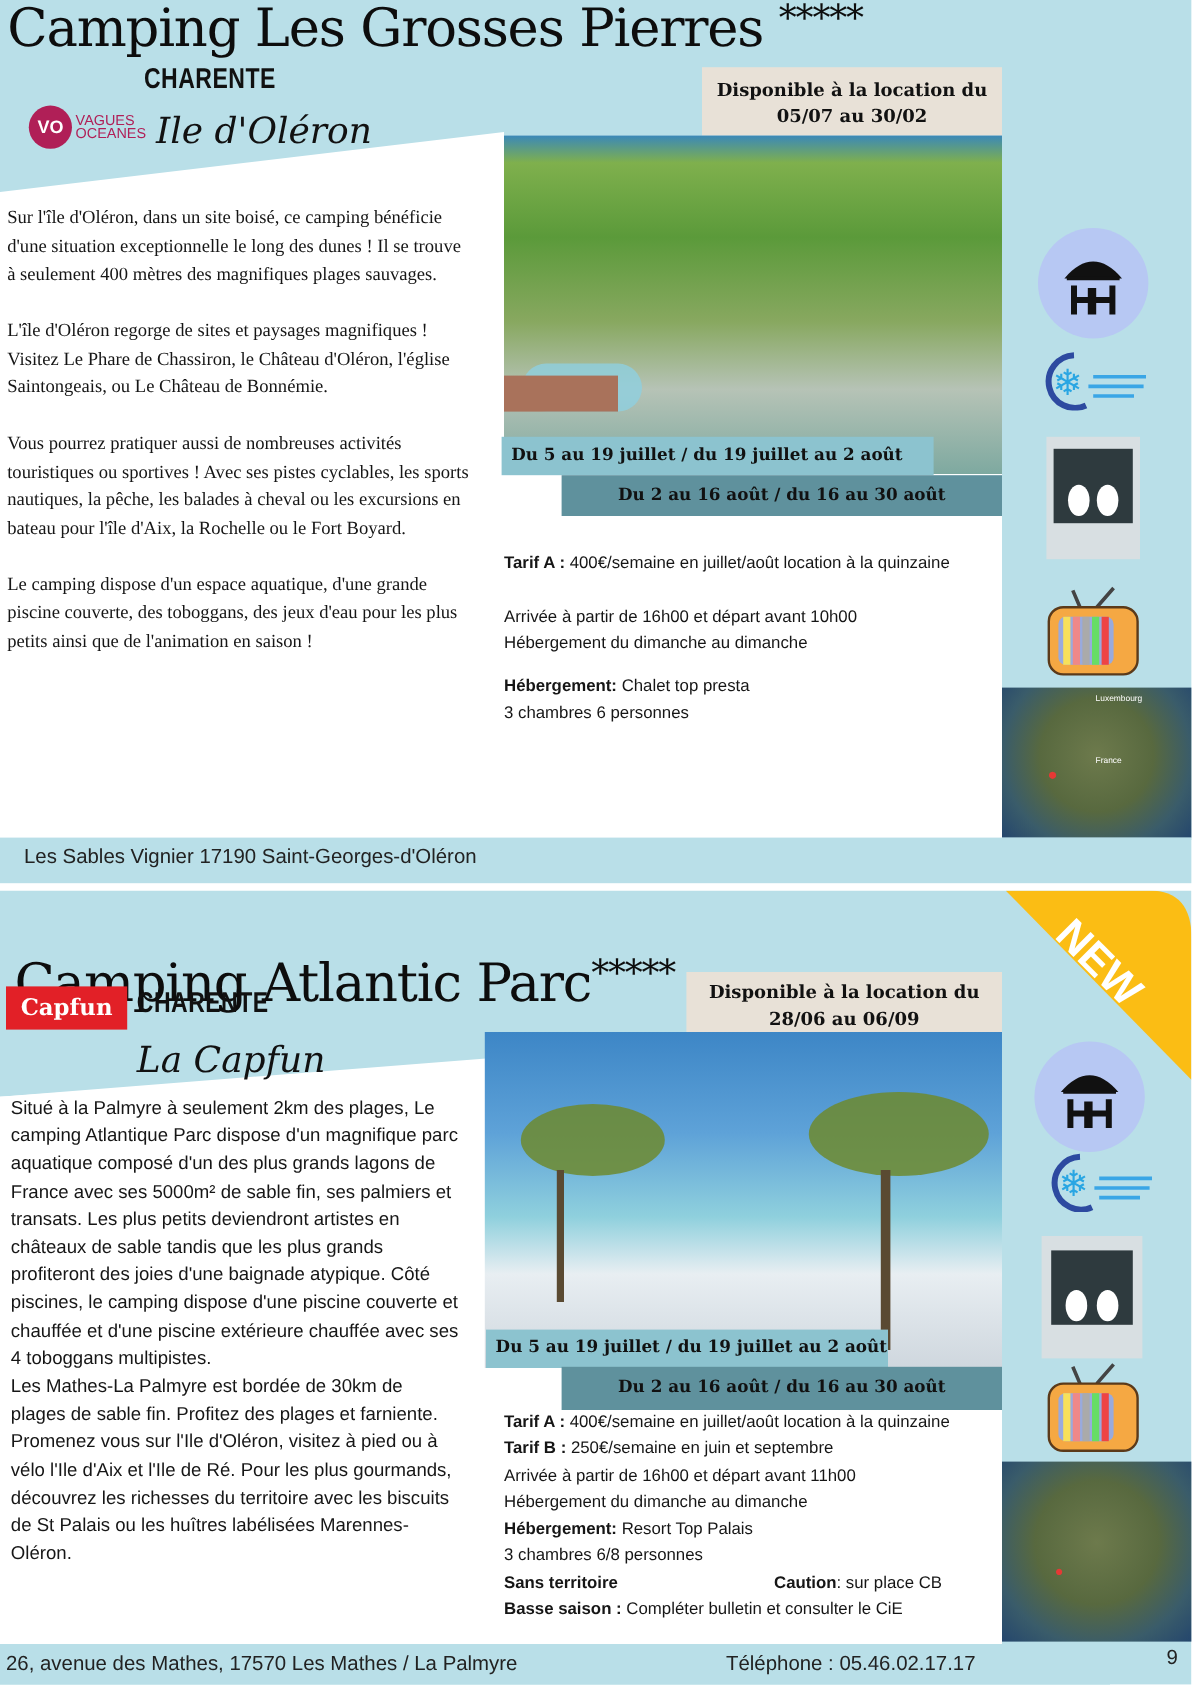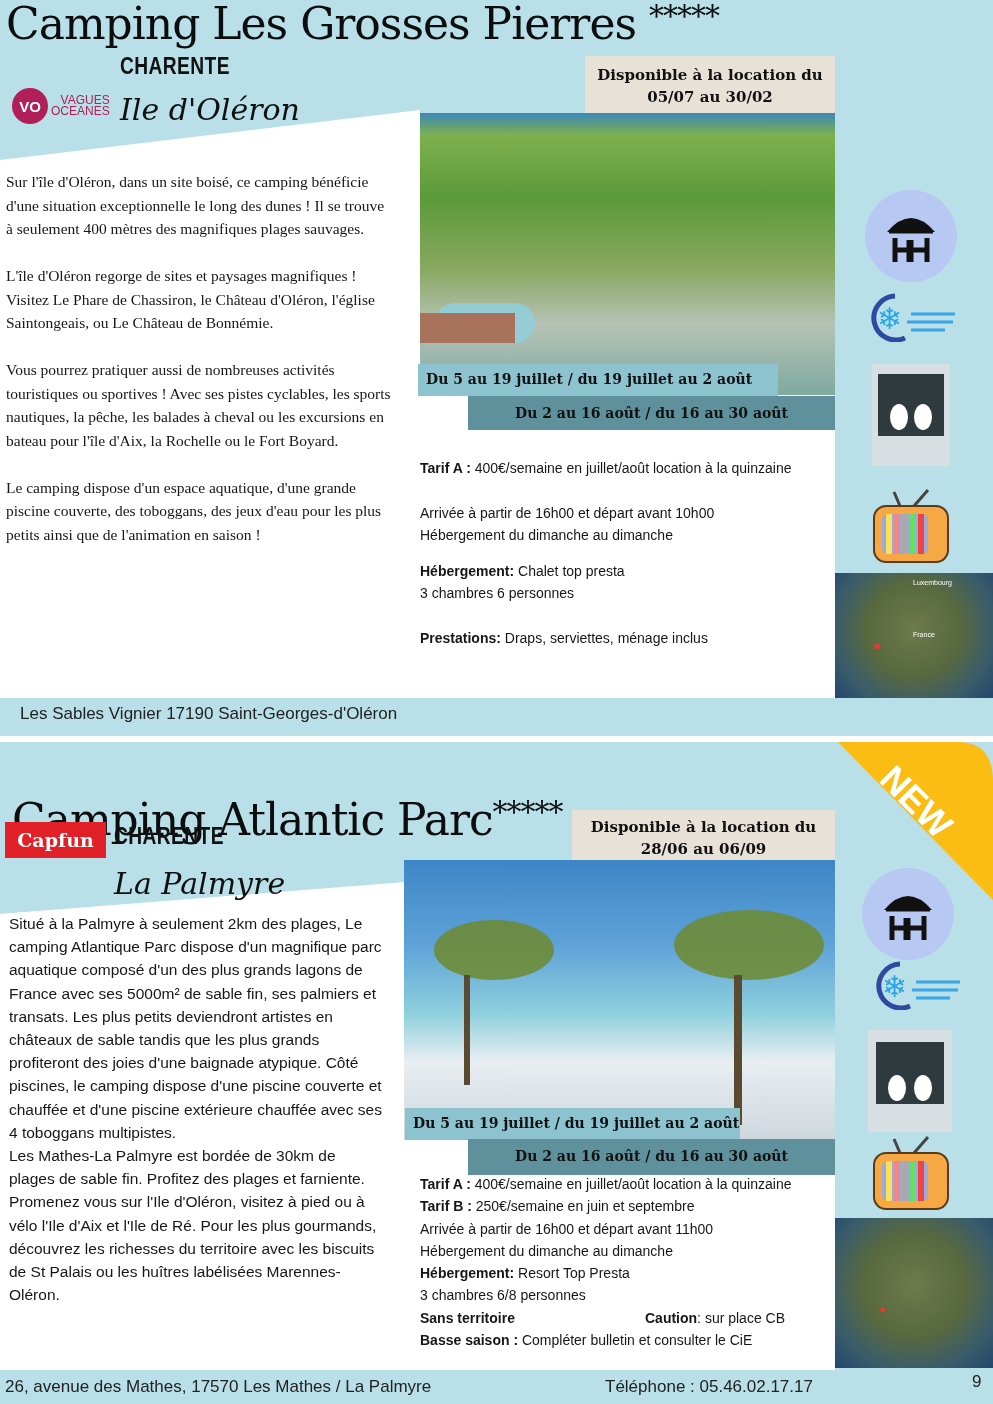--- a/index.html
+++ b/index.html
@@ -39,7 +39,7 @@
 
   <div class="abs region" style="left:120px;top:52px;">CHARENTE</div>
 
-  <div class="abs" style="left:12px;top:88px;display:flex;align-items:center;text-align:right;">
+  <div class="abs" style="left:24px;top:88px;display:flex;align-items:center;">
     <div style="width:36px;height:36px;border-radius:50%;background:#b01f57;color:#fff;font-size:15px;font-weight:bold;display:flex;align-items:center;justify-content:center;">VO</div>
     <div style="margin-left:3px;color:#b01f57;font-size:12px;line-height:11px;">
       <div>VAGUES</div>

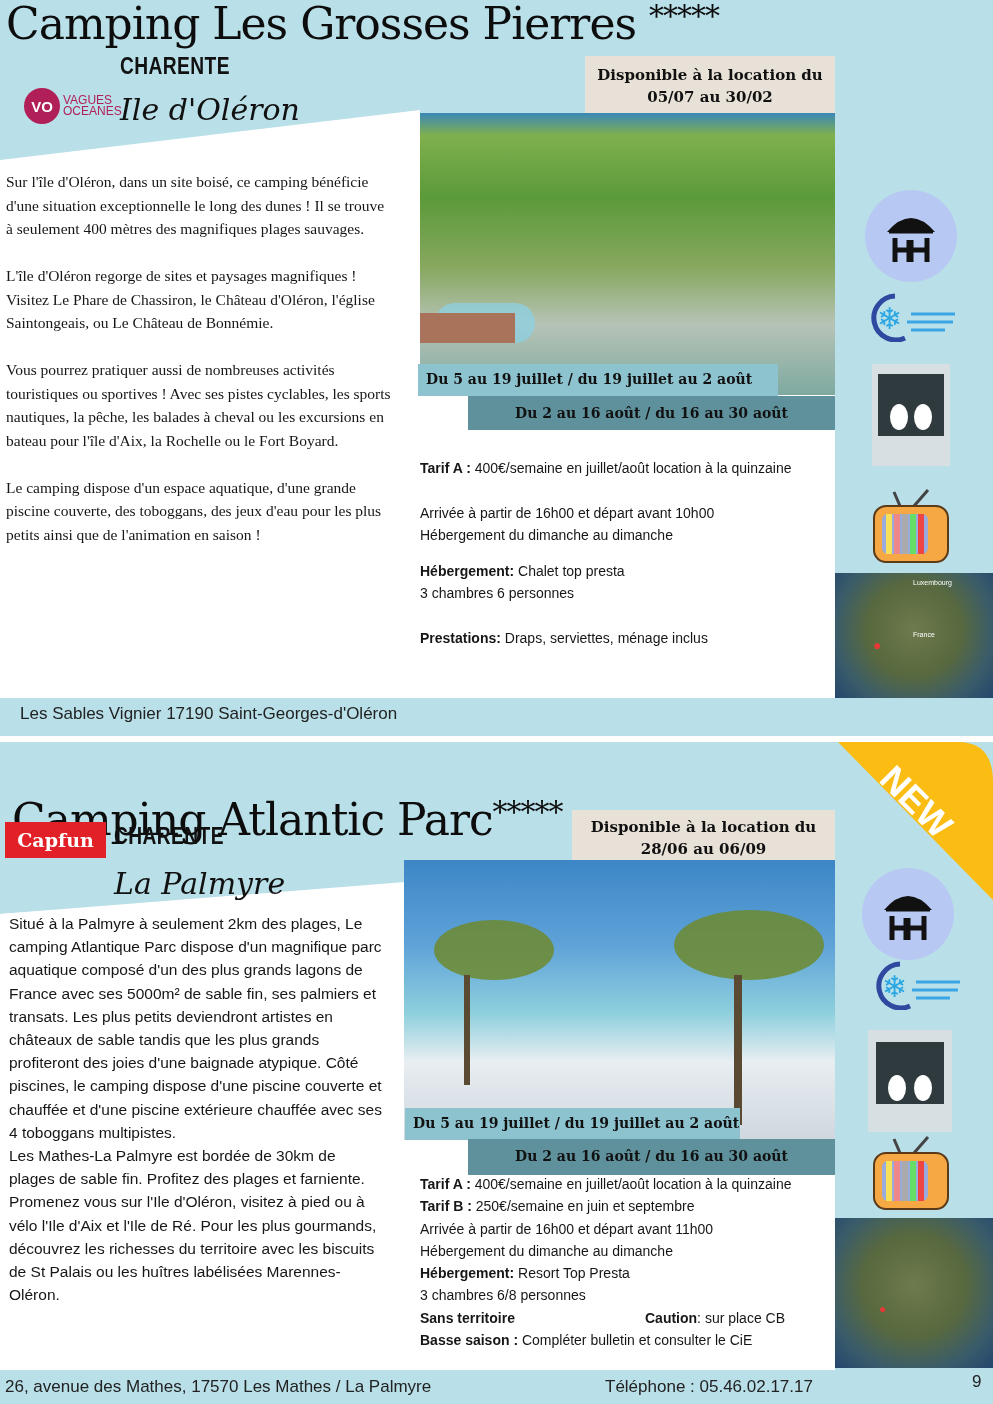--- a/index.html
+++ b/index.html
@@ -46,7 +46,7 @@
       <div>OCEANES</div>
     </div>
   </div>
-  <div class="abs script" style="left:120px;top:92px;">Ile d'Oléron</div>
+  <div class="abs script" style="left:130px;top:92px;">Ile d'Oléron</div>
 
   <div class="abs dispo" style="left:585px;top:56px;width:250px;height:57px;">
     <div>Disponible à la location du</div>

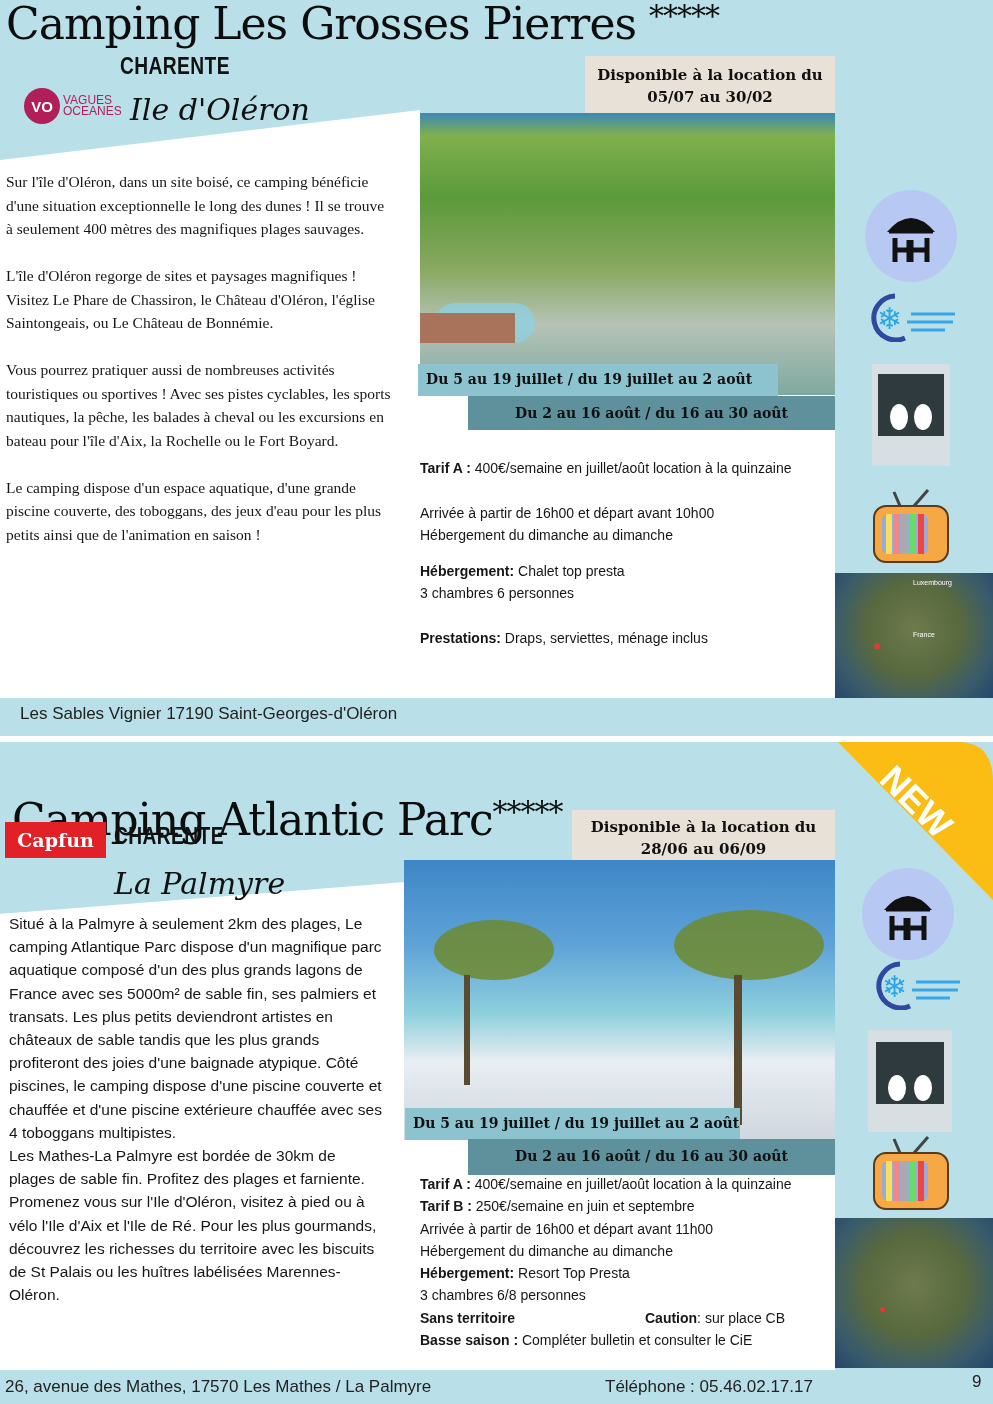--- a/index.html
+++ b/index.html
@@ -76,7 +76,6 @@
     <div><b>Hébergement:</b><span> Chalet top presta</span></div>
     <div>3 chambres 6 personnes</div>
     <div style="height:22px"></div>
-    <div><b>Prestations:</b><span> Draps, serviettes, ménage inclus</span></div>
   </div>
 
   <div class="abs" style="left:865px;top:190px;width:92px;height:92px;border-radius:50%;background:#b7c8f3;">

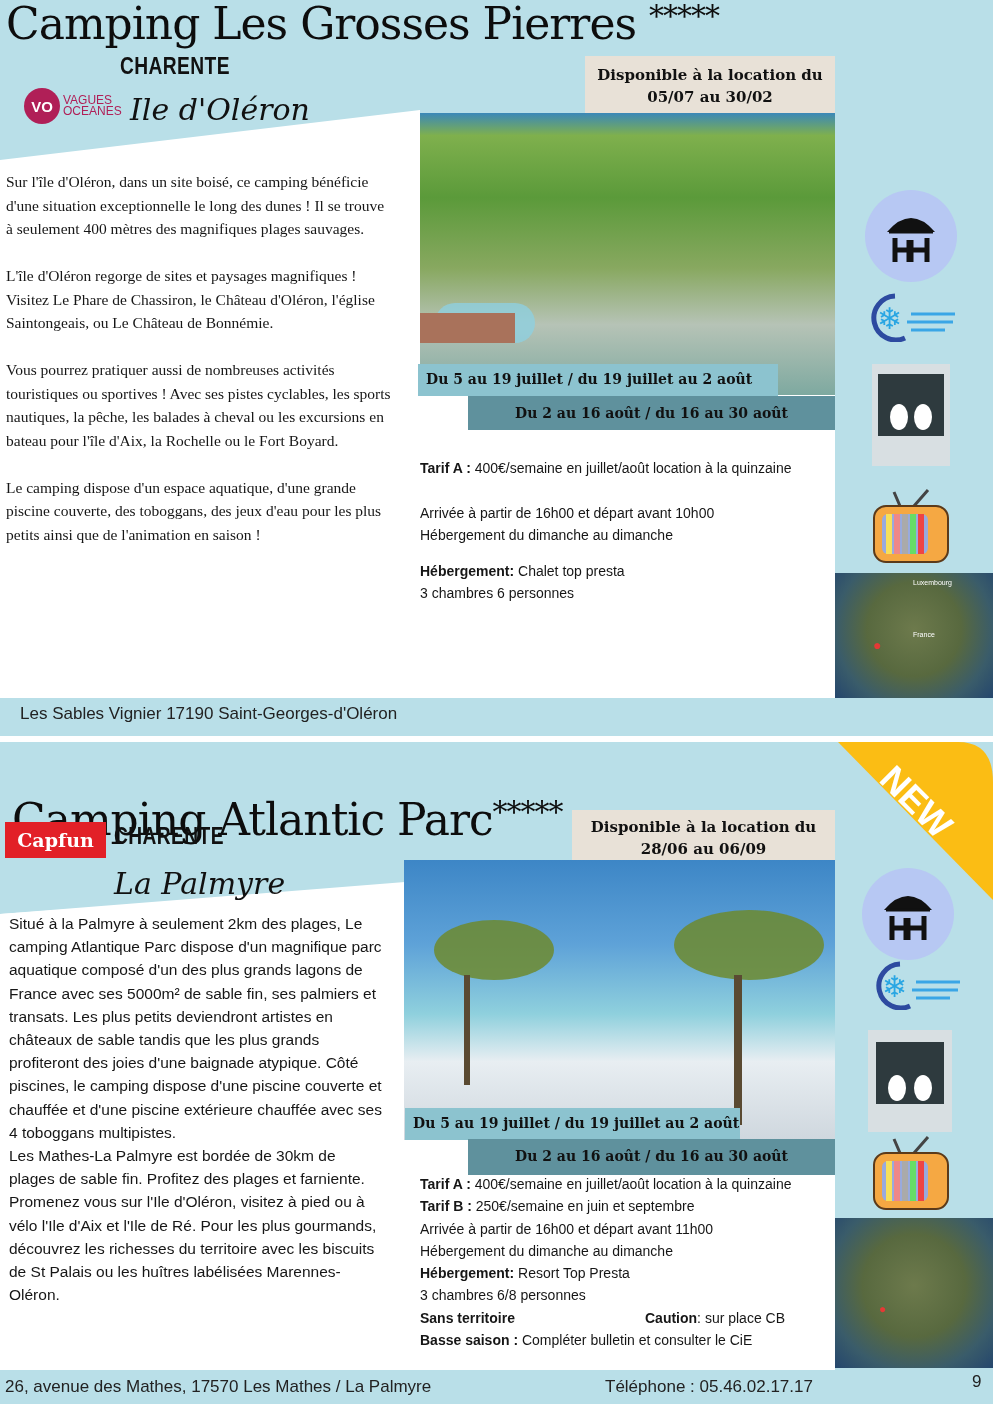--- a/index.html
+++ b/index.html
@@ -143,7 +143,7 @@
 
   <div class="abs" style="left:5px;top:822px;width:101px;height:36px;background:#e22027;color:#fff;font-family:'DejaVu Serif',serif;font-weight:bold;font-size:19px;text-align:center;line-height:36px;">Capfun</div>
   <div class="abs region" style="left:114px;top:822px;">CHARENTE</div>
-  <div class="abs script" style="left:114px;top:866px;">La Palmyre</div>
+  <div class="abs script" style="left:114px;top:866px;">La Capfun</div>
 
   <div class="abs dispo" style="left:572px;top:810px;width:263px;height:50px;padding-top:6px;">
     <div>Disponible à la location du</div>

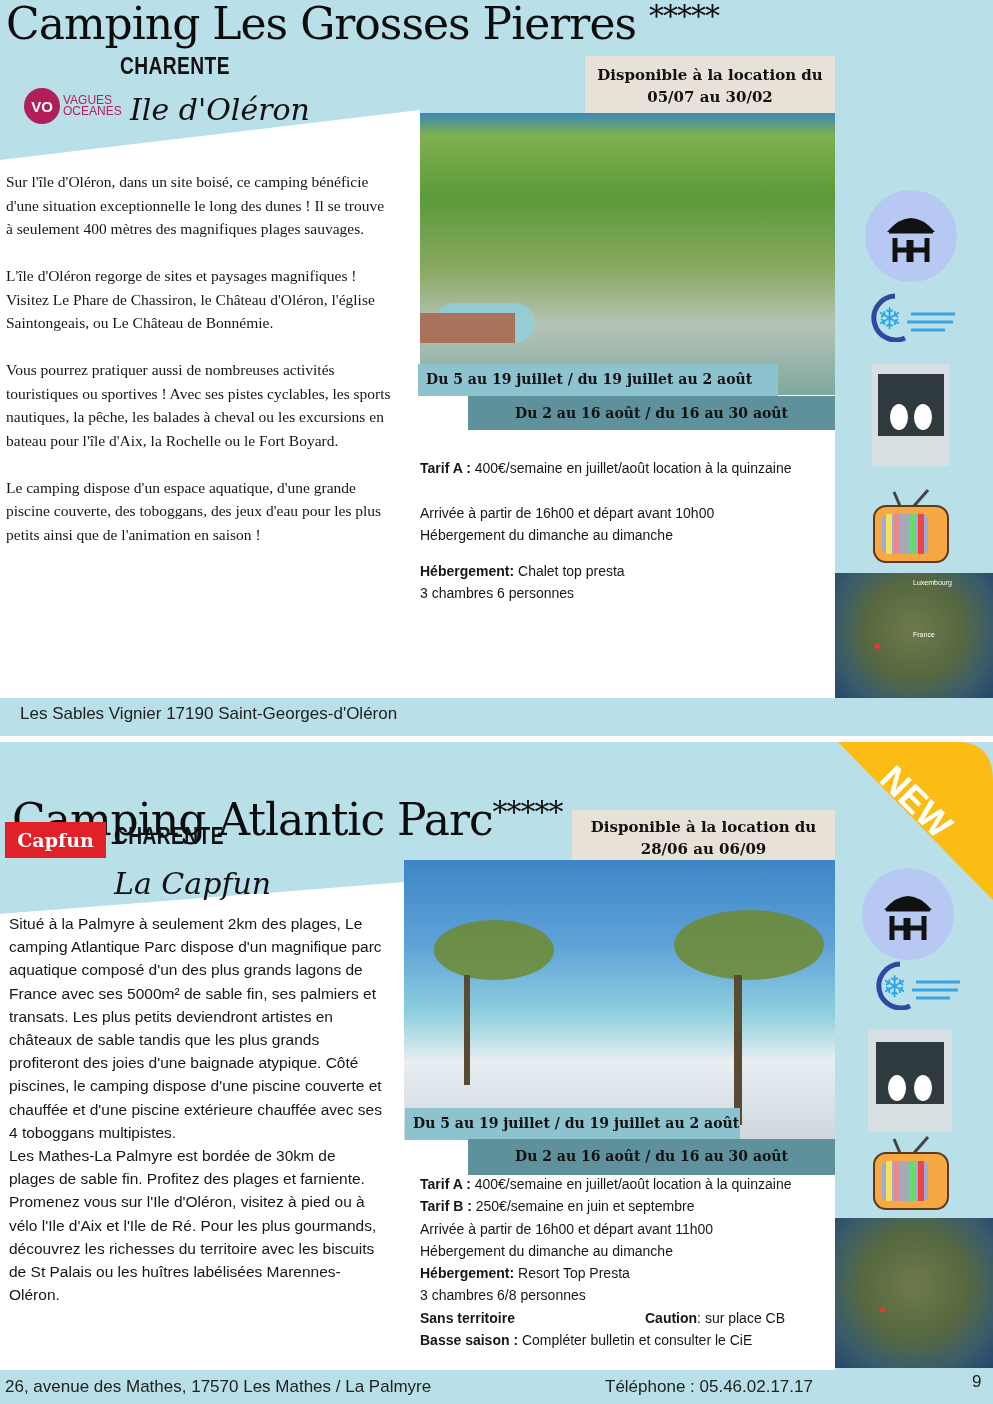--- a/index.html
+++ b/index.html
@@ -169,7 +169,7 @@
     <div><b>Tarif B :</b><span> 250€/semaine en juin et septembre</span></div>
     <div>Arrivée à partir de 16h00 et départ avant 11h00</div>
     <div>Hébergement du dimanche au dimanche</div>
-    <div><b>Hébergement:</b><span> Resort Top Presta</span></div>
+    <div><b>Hébergement:</b><span> Resort Top Palais</span></div>
     <div>3 chambres 6/8 personnes</div>
     <div style="position:relative;">
       <b>Sans territoire</b>

